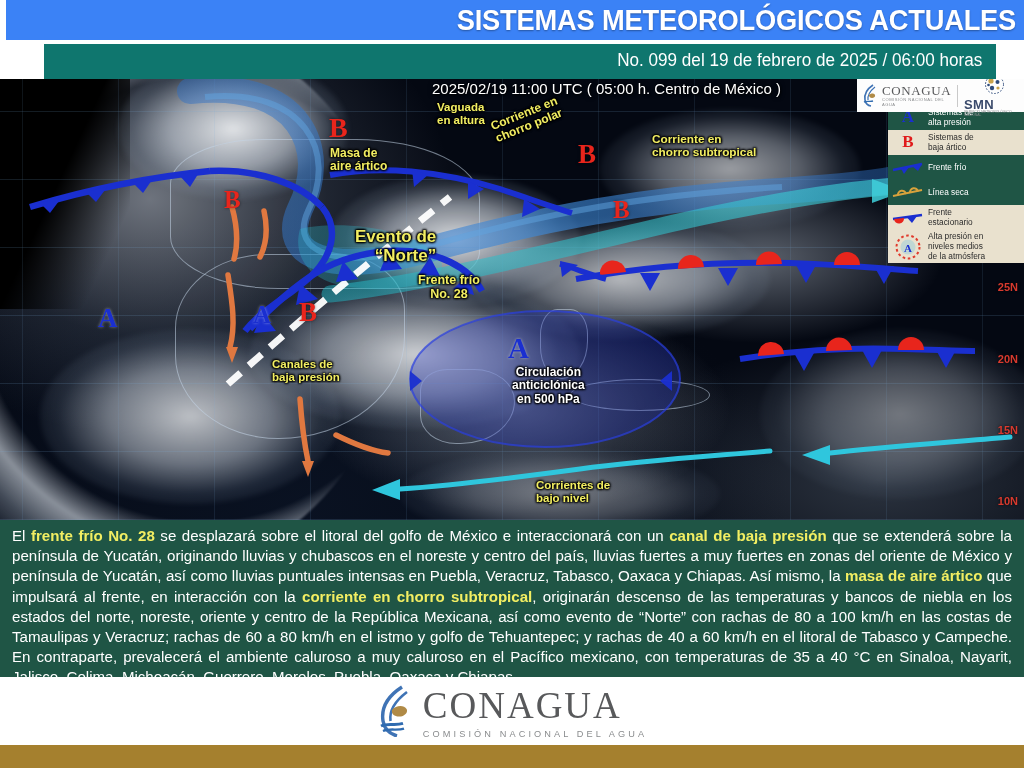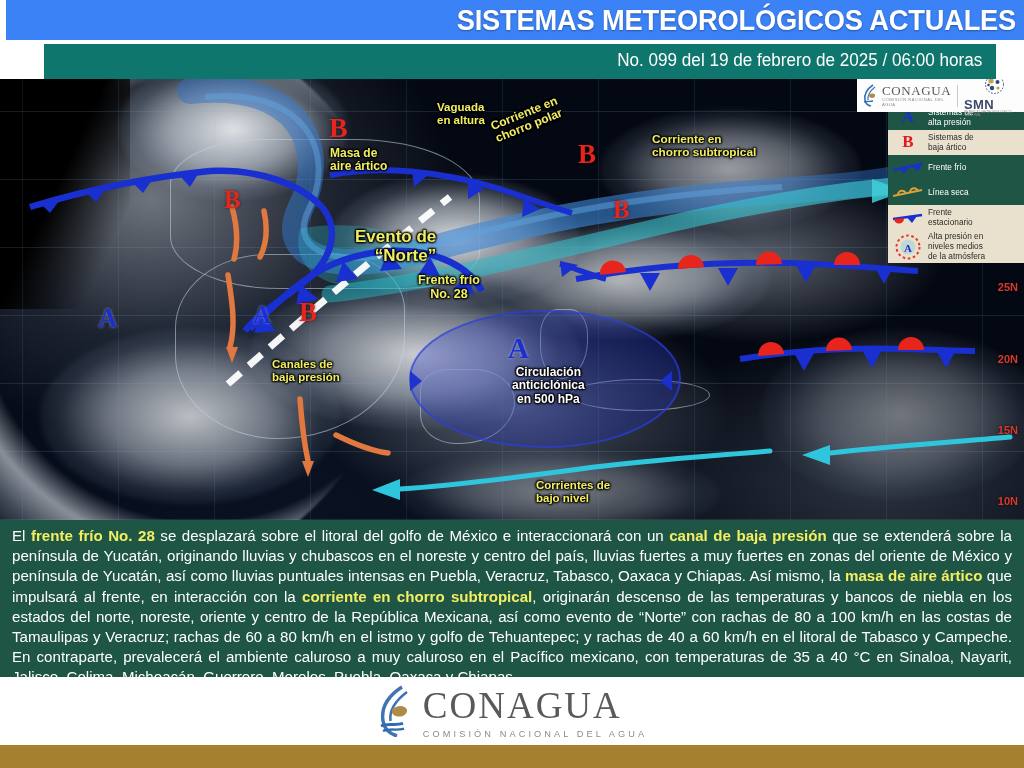--- a/index.html
+++ b/index.html
@@ -336,6 +336,7 @@
     <div class="bigB" style="left:578px;top:60px;font-size:27px;">B</div>
     <div class="bigB" style="left:613px;top:117px;font-size:25px;">B</div>
 
+    <div class="ts-bar">2025/02/19 11:00 UTC ( 05:00 h. Centro de México )</div>
 
     <div class="logo-box">
       <div class="logo-conagua">

